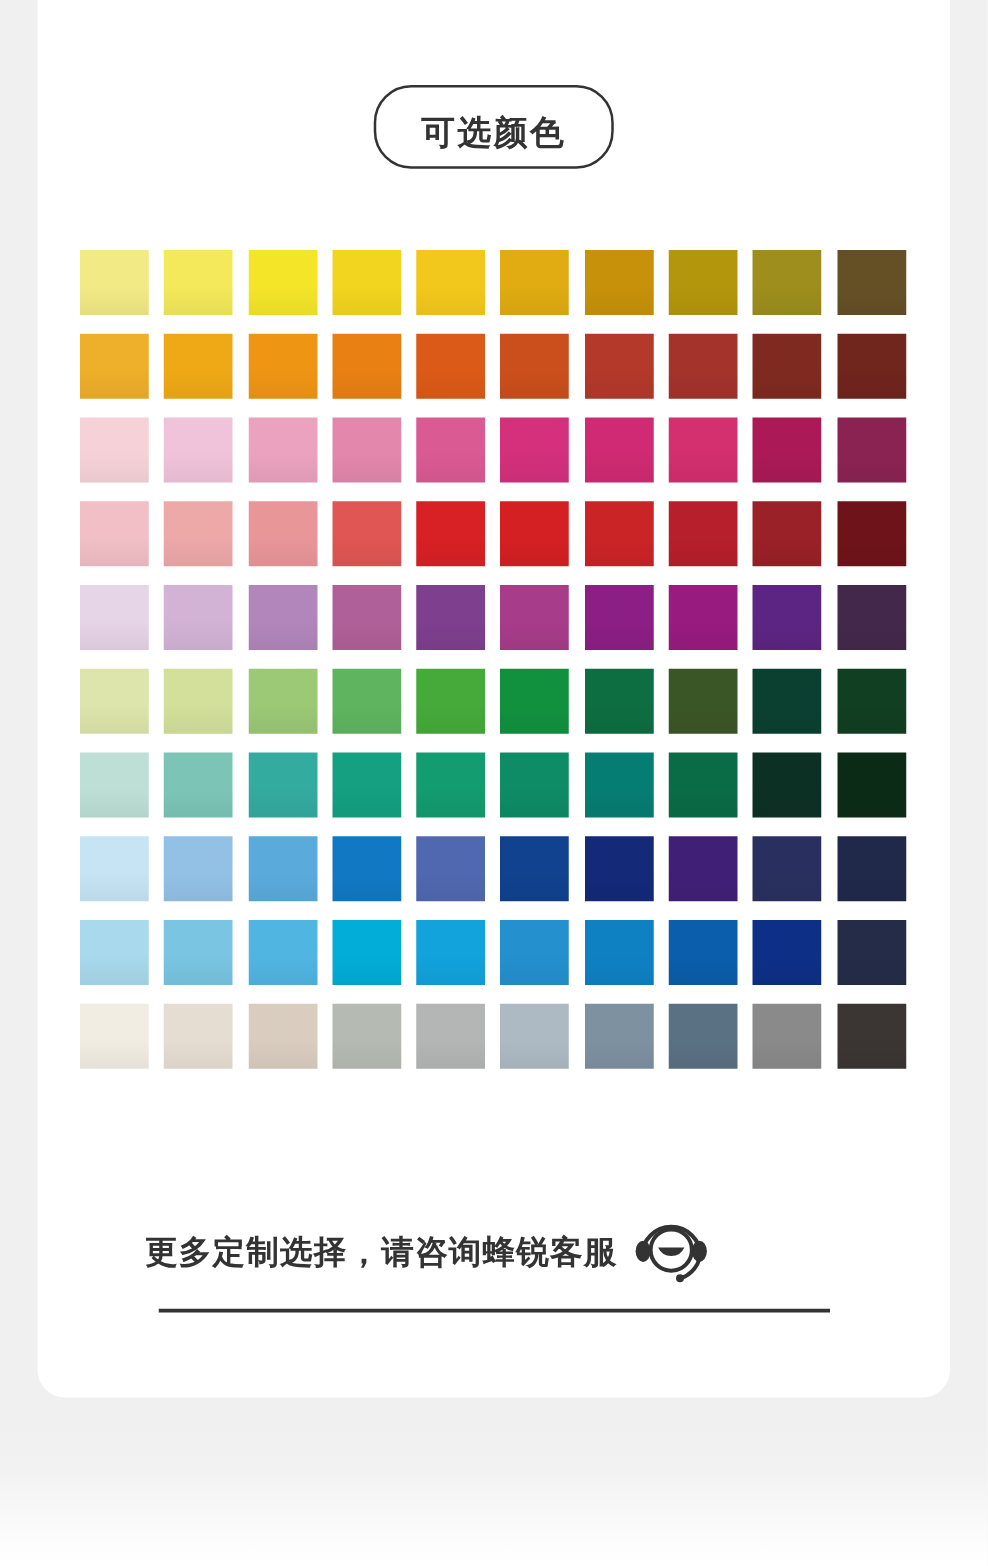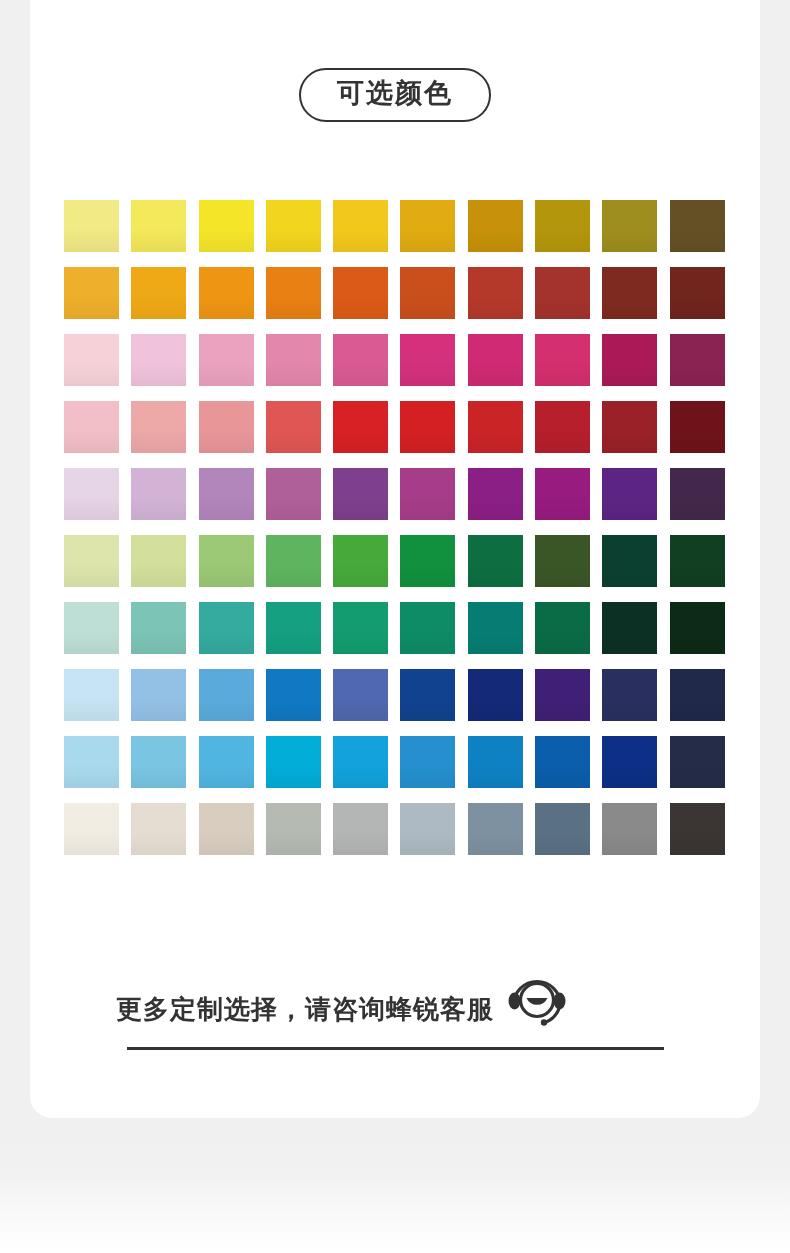--- a/index.html
+++ b/index.html
@@ -48,7 +48,7 @@
   .title-pill {
     border: 2px solid #333333;
     border-radius: 30px;
-    padding: 10px 36px 13px 36px;
+    padding: 23px 36px 13px 36px;
     display: inline-block;
     line-height: 1;
   }

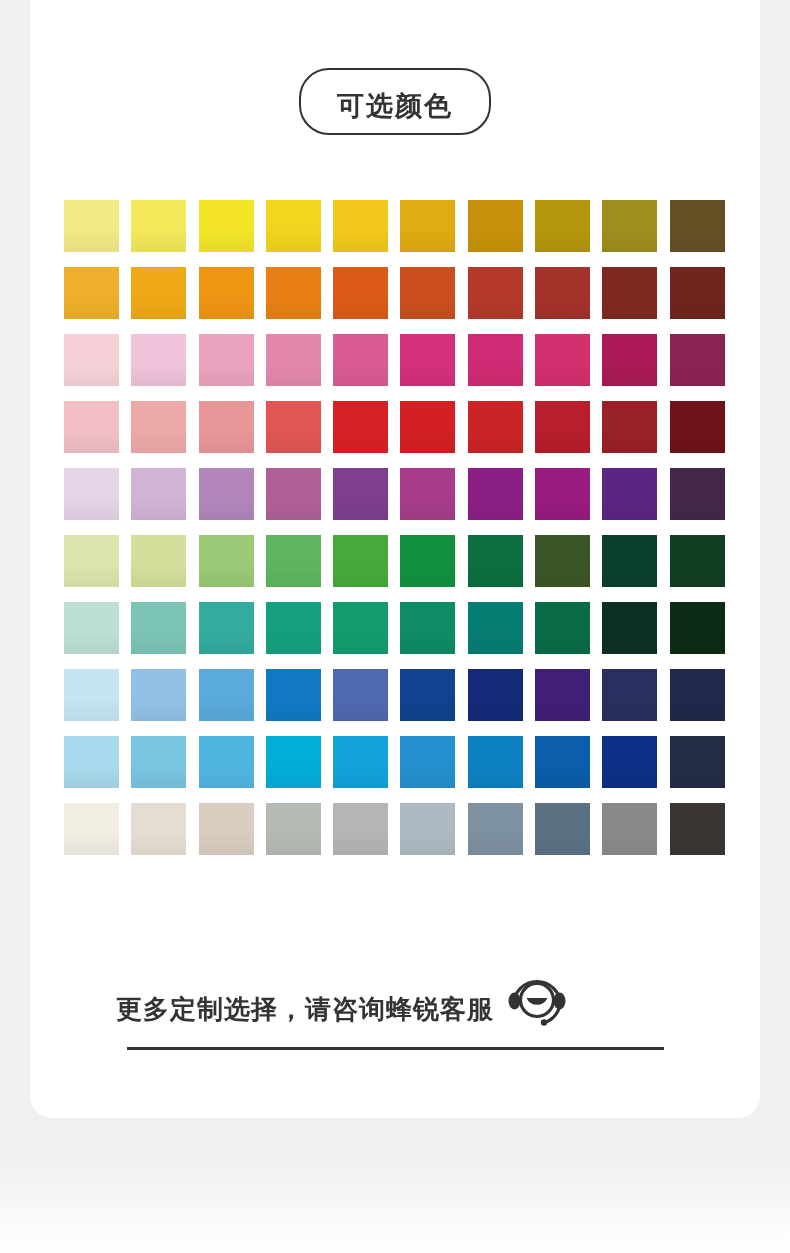--- a/index.html
+++ b/index.html
@@ -83,7 +83,7 @@
     top: 975px;
     width: 622px;
     display: flex;
-    align-items: flex-end;
+    align-items: center;
     justify-content: center;
     gap: 14px;
   }

